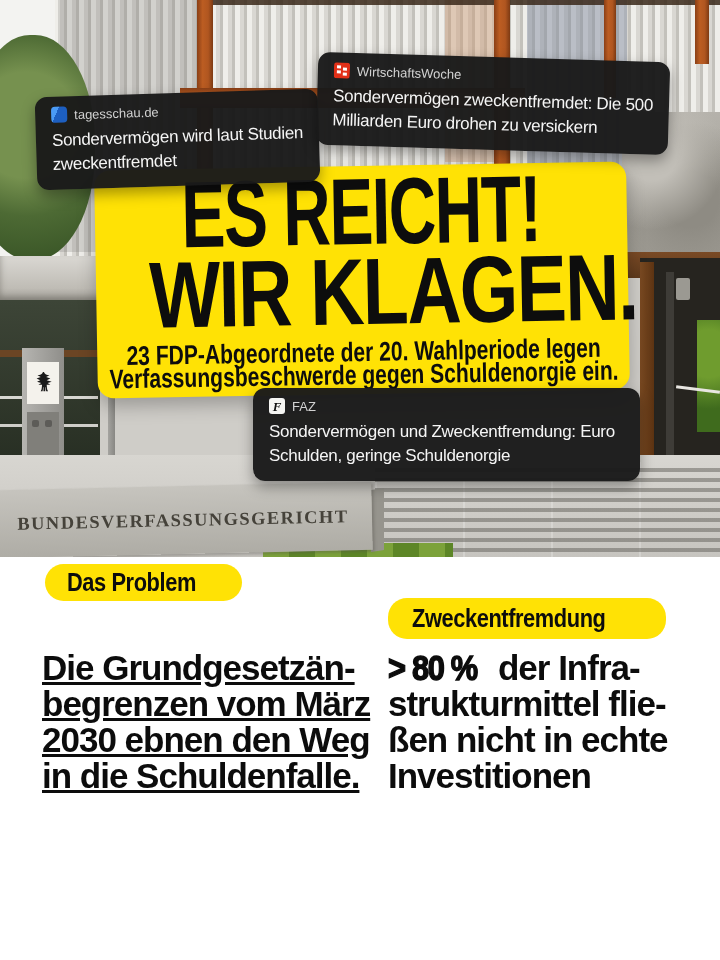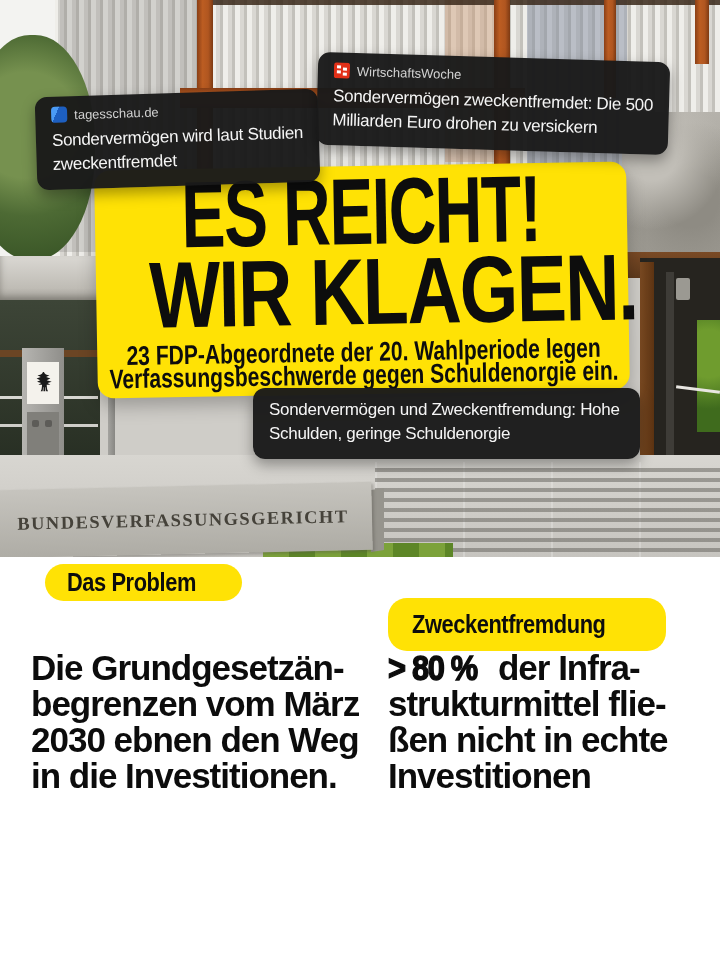--- a/index.html
+++ b/index.html
@@ -191,6 +191,10 @@
   </div>
 
   <div class="news-card card-faz">
+    <div class="card-source">
+      <span class="src-icon faz-ic"></span>
+      <span>FAZ</span>
+    </div>
     <div class="card-line">Sondervermögen und Zweckentfremdung: Hohe</div>
     <div class="card-line">Schulden, geringe Schuldenorgie</div>
   </div>

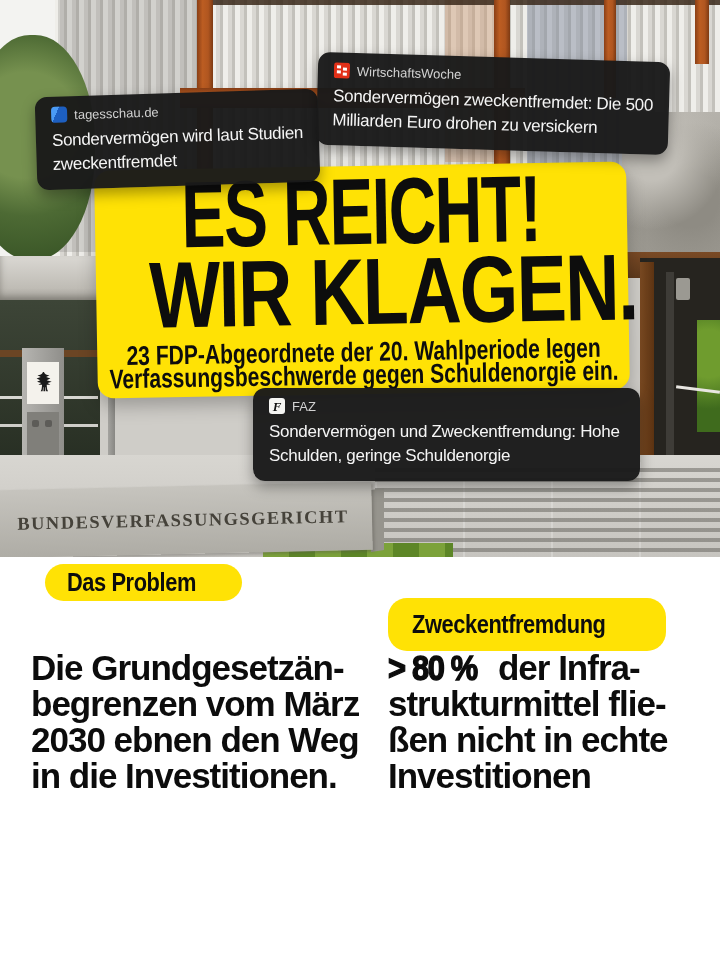--- a/index.html
+++ b/index.html
@@ -195,7 +195,7 @@
       <span class="src-icon faz-ic"></span>
       <span>FAZ</span>
     </div>
-    <div class="card-line">Sondervermögen und Zweckentfremdung: Hohe</div>
+    <div class="card-line">Sondervermögen und Zweckentfremdung: Euro</div>
     <div class="card-line">Schulden, geringe Schuldenorgie</div>
   </div>
 

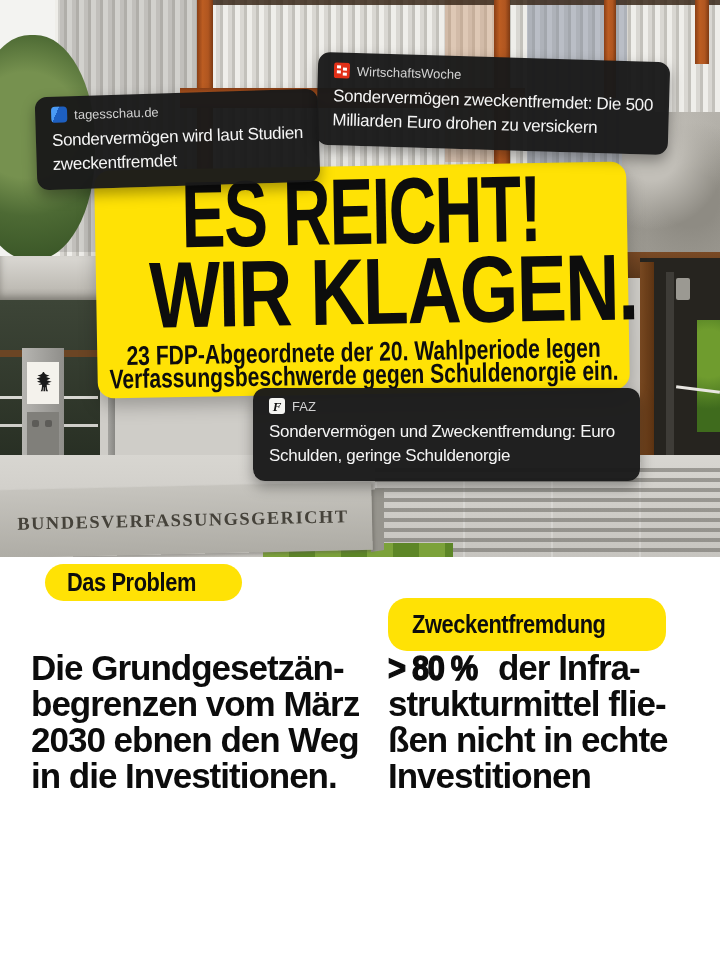--- a/index.html
+++ b/index.html
@@ -95,7 +95,7 @@
   .badge span{font-weight:bold;font-size:26px;color:#0d0d0d;white-space:nowrap;
     display:inline-block;transform:scaleX(.84);transform-origin:left center;letter-spacing:-.5px;}
   .badge-left{left:45px;top:564px;}
-  .badge-right{left:388px;top:598px;padding:8px 24px;}
+  .badge-right{left:388px;top:598px;padding:2px 24px;}
   .body-col{position:absolute;top:650px;width:335px;color:#0c0c0c;}
   .col-left{left:31px;}
   .col-right{left:388px;}

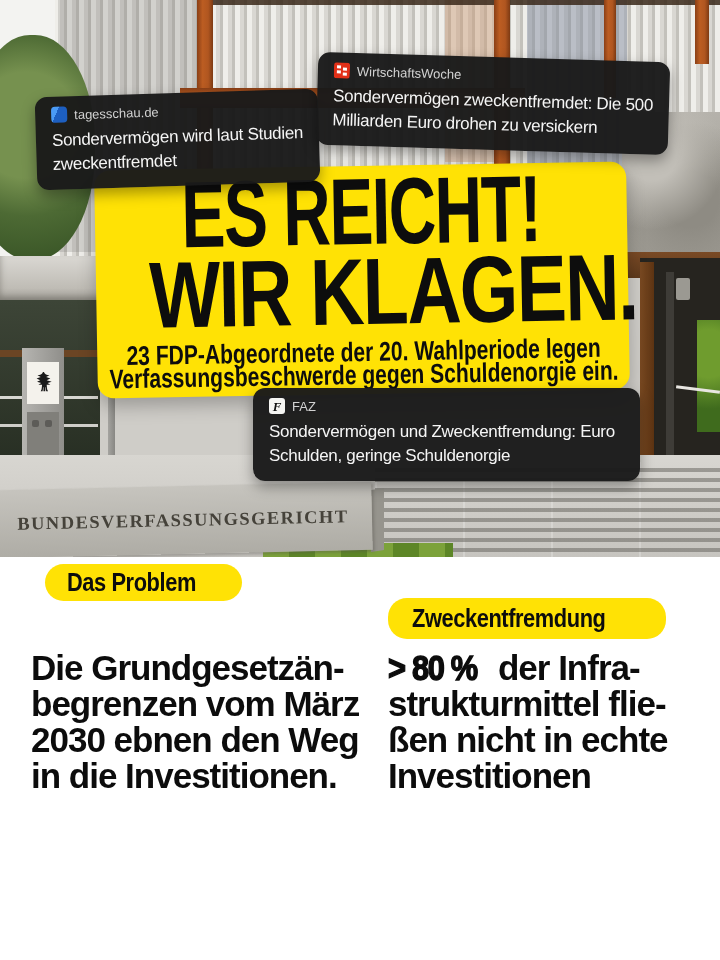--- a/index.html
+++ b/index.html
@@ -97,7 +97,7 @@
   .badge-left{left:45px;top:564px;}
   .badge-right{left:388px;top:598px;padding:2px 24px;}
   .body-col{position:absolute;top:650px;width:335px;color:#0c0c0c;}
-  .col-left{left:31px;}
+  .col-left{left:42px;text-decoration:underline;}
   .col-right{left:388px;}
   .body-line{font-weight:bold;font-size:35px;line-height:36px;letter-spacing:-1px;white-space:nowrap;}
   .hl{display:inline-block;transform:scaleX(.88);transform-origin:left center;

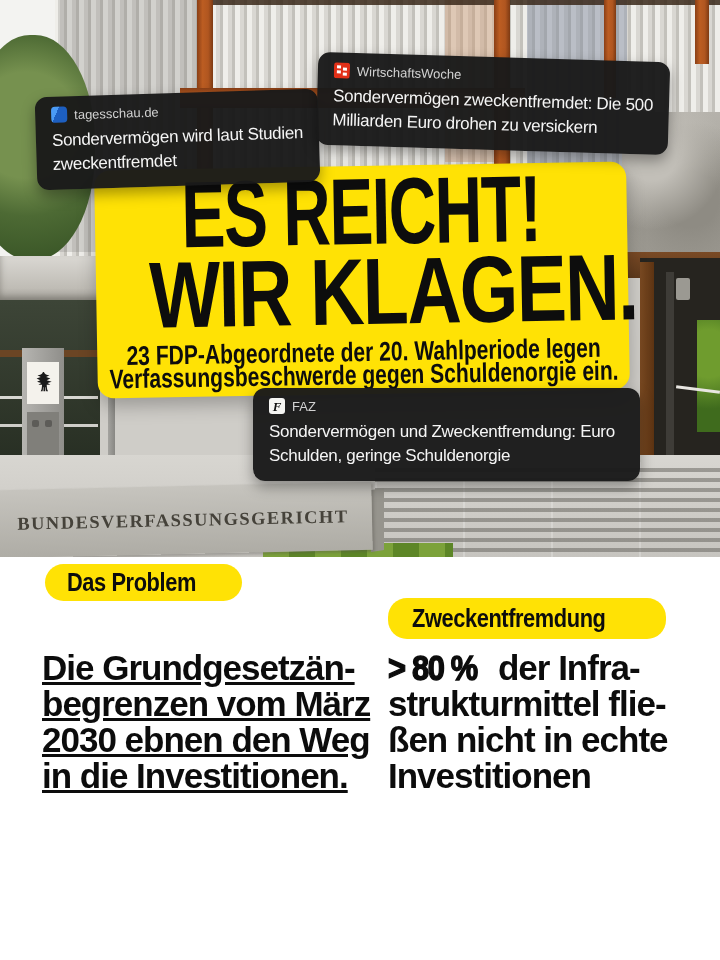--- a/index.html
+++ b/index.html
@@ -210,7 +210,7 @@
     <div class="body-line">Die Grundgesetzän-</div>
     <div class="body-line">begrenzen vom März</div>
     <div class="body-line">2030 ebnen den Weg</div>
-    <div class="body-line">in die Investitionen.</div>
+    <div class="body-line">in die Schuldenfalle.</div>
   </div>
 
   <div class="body-col col-right">

